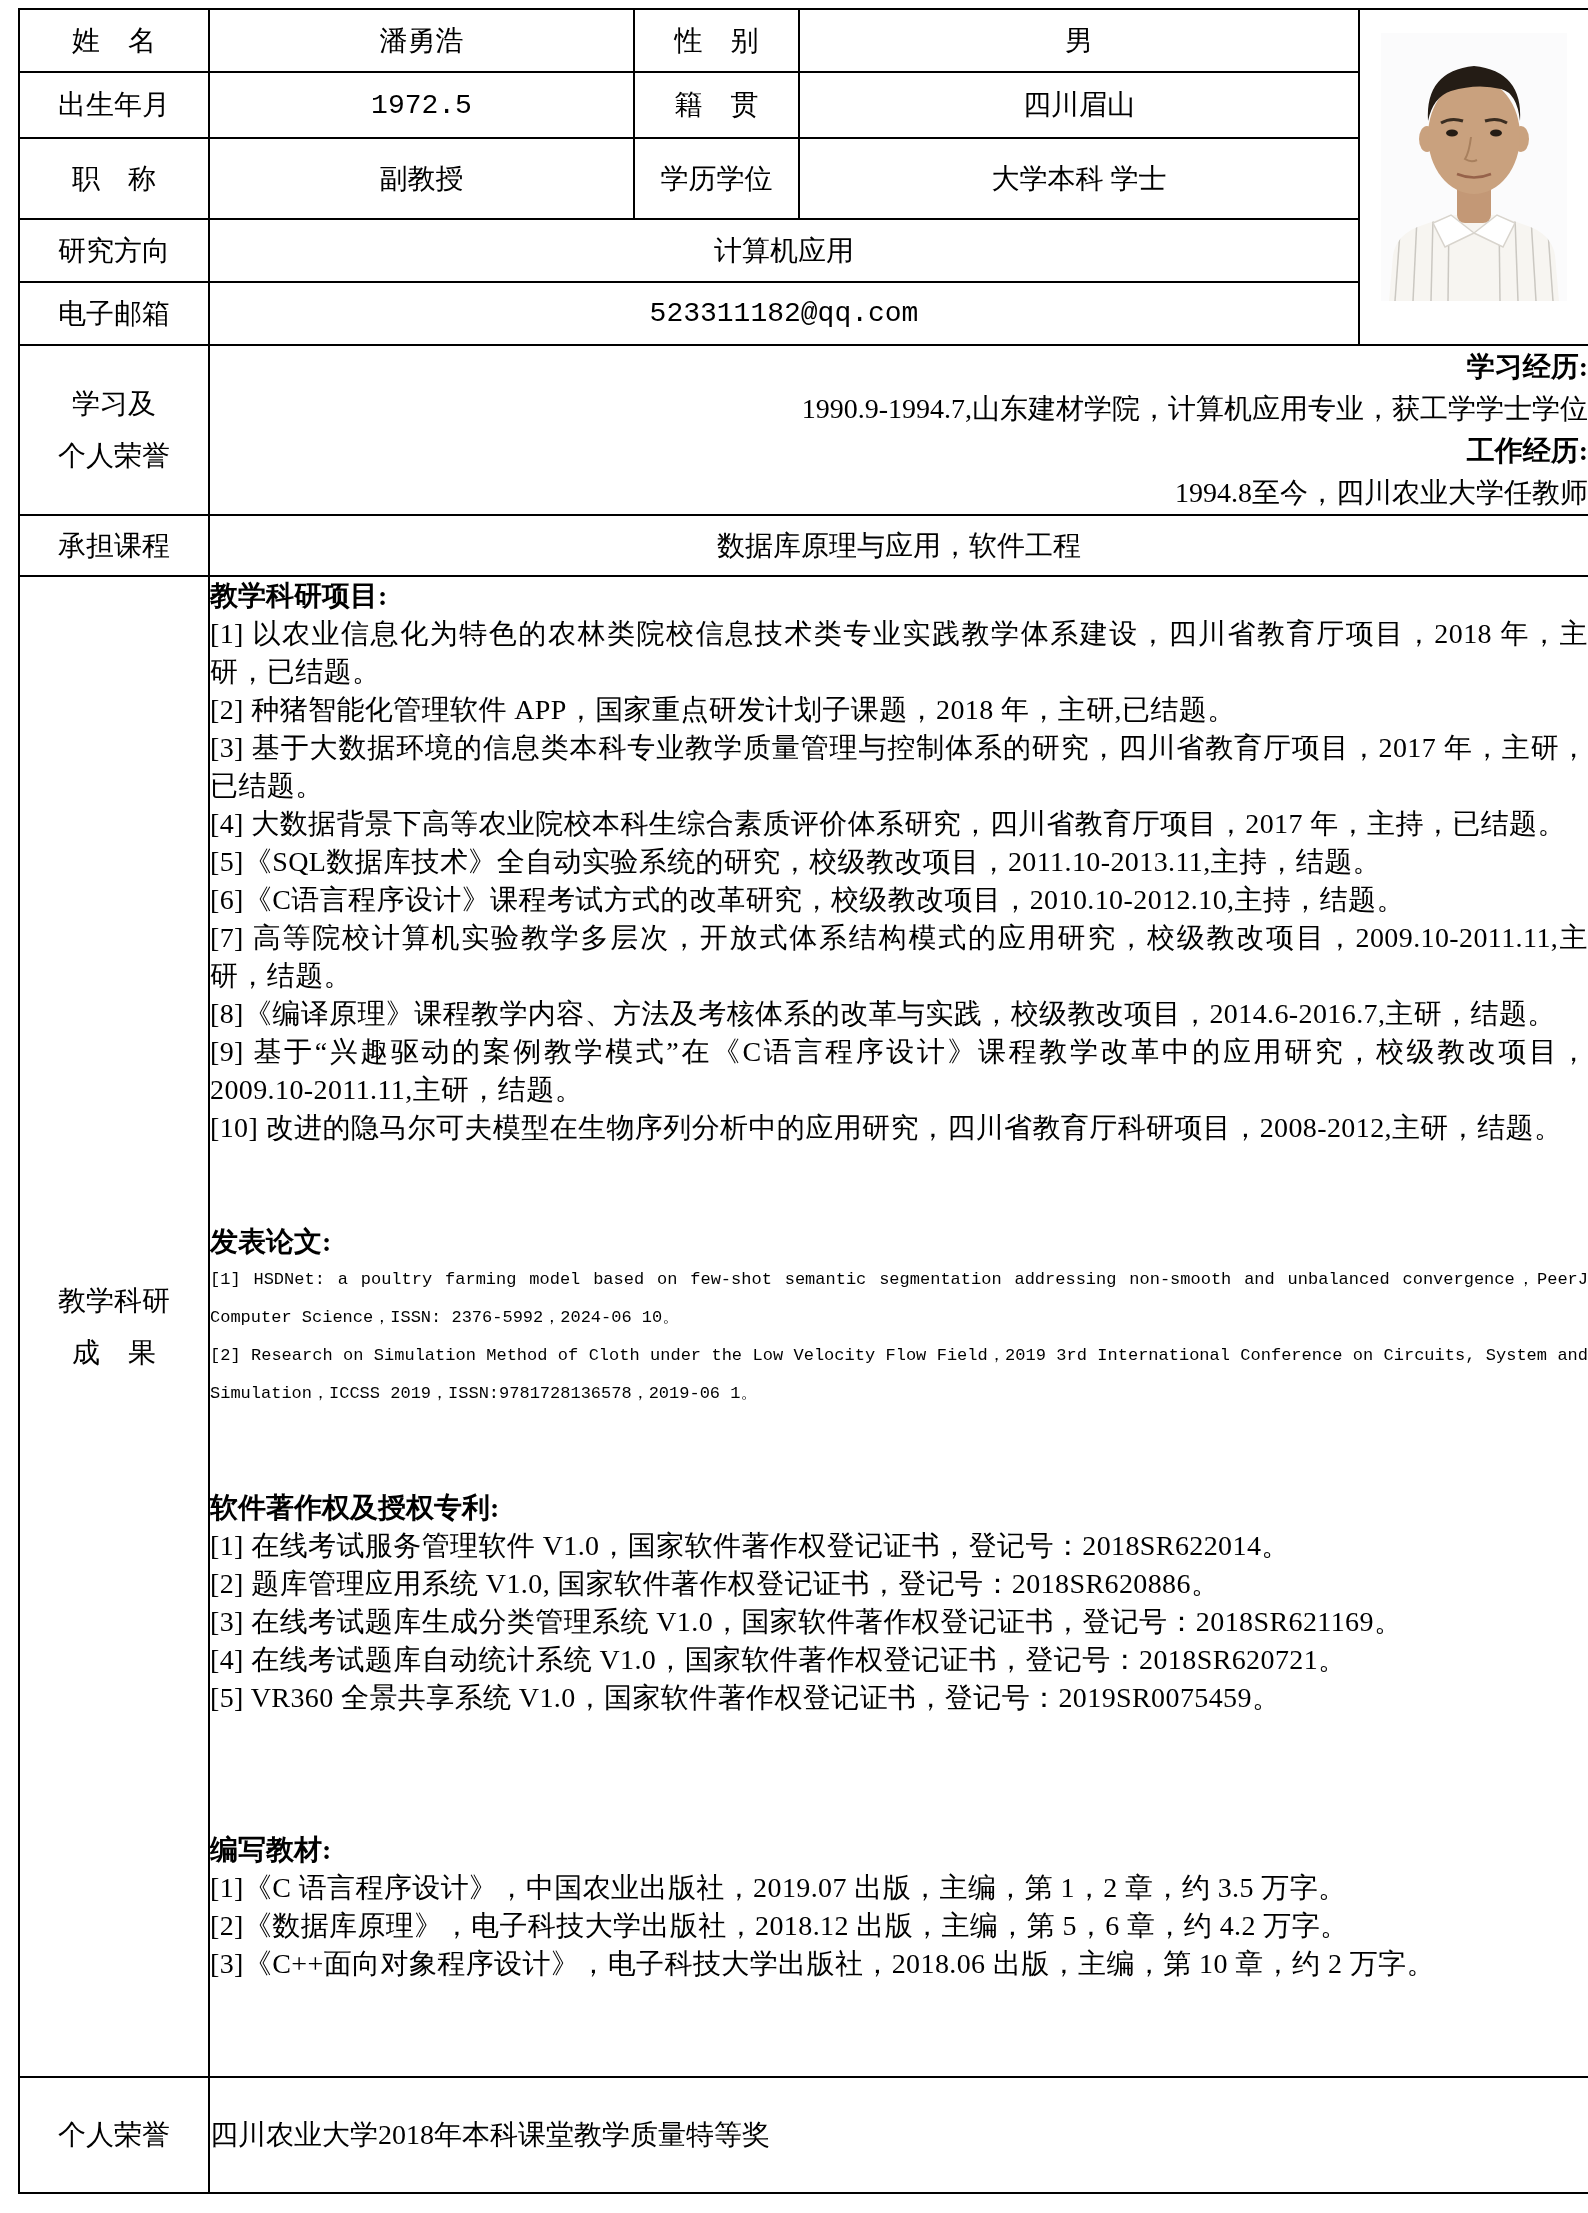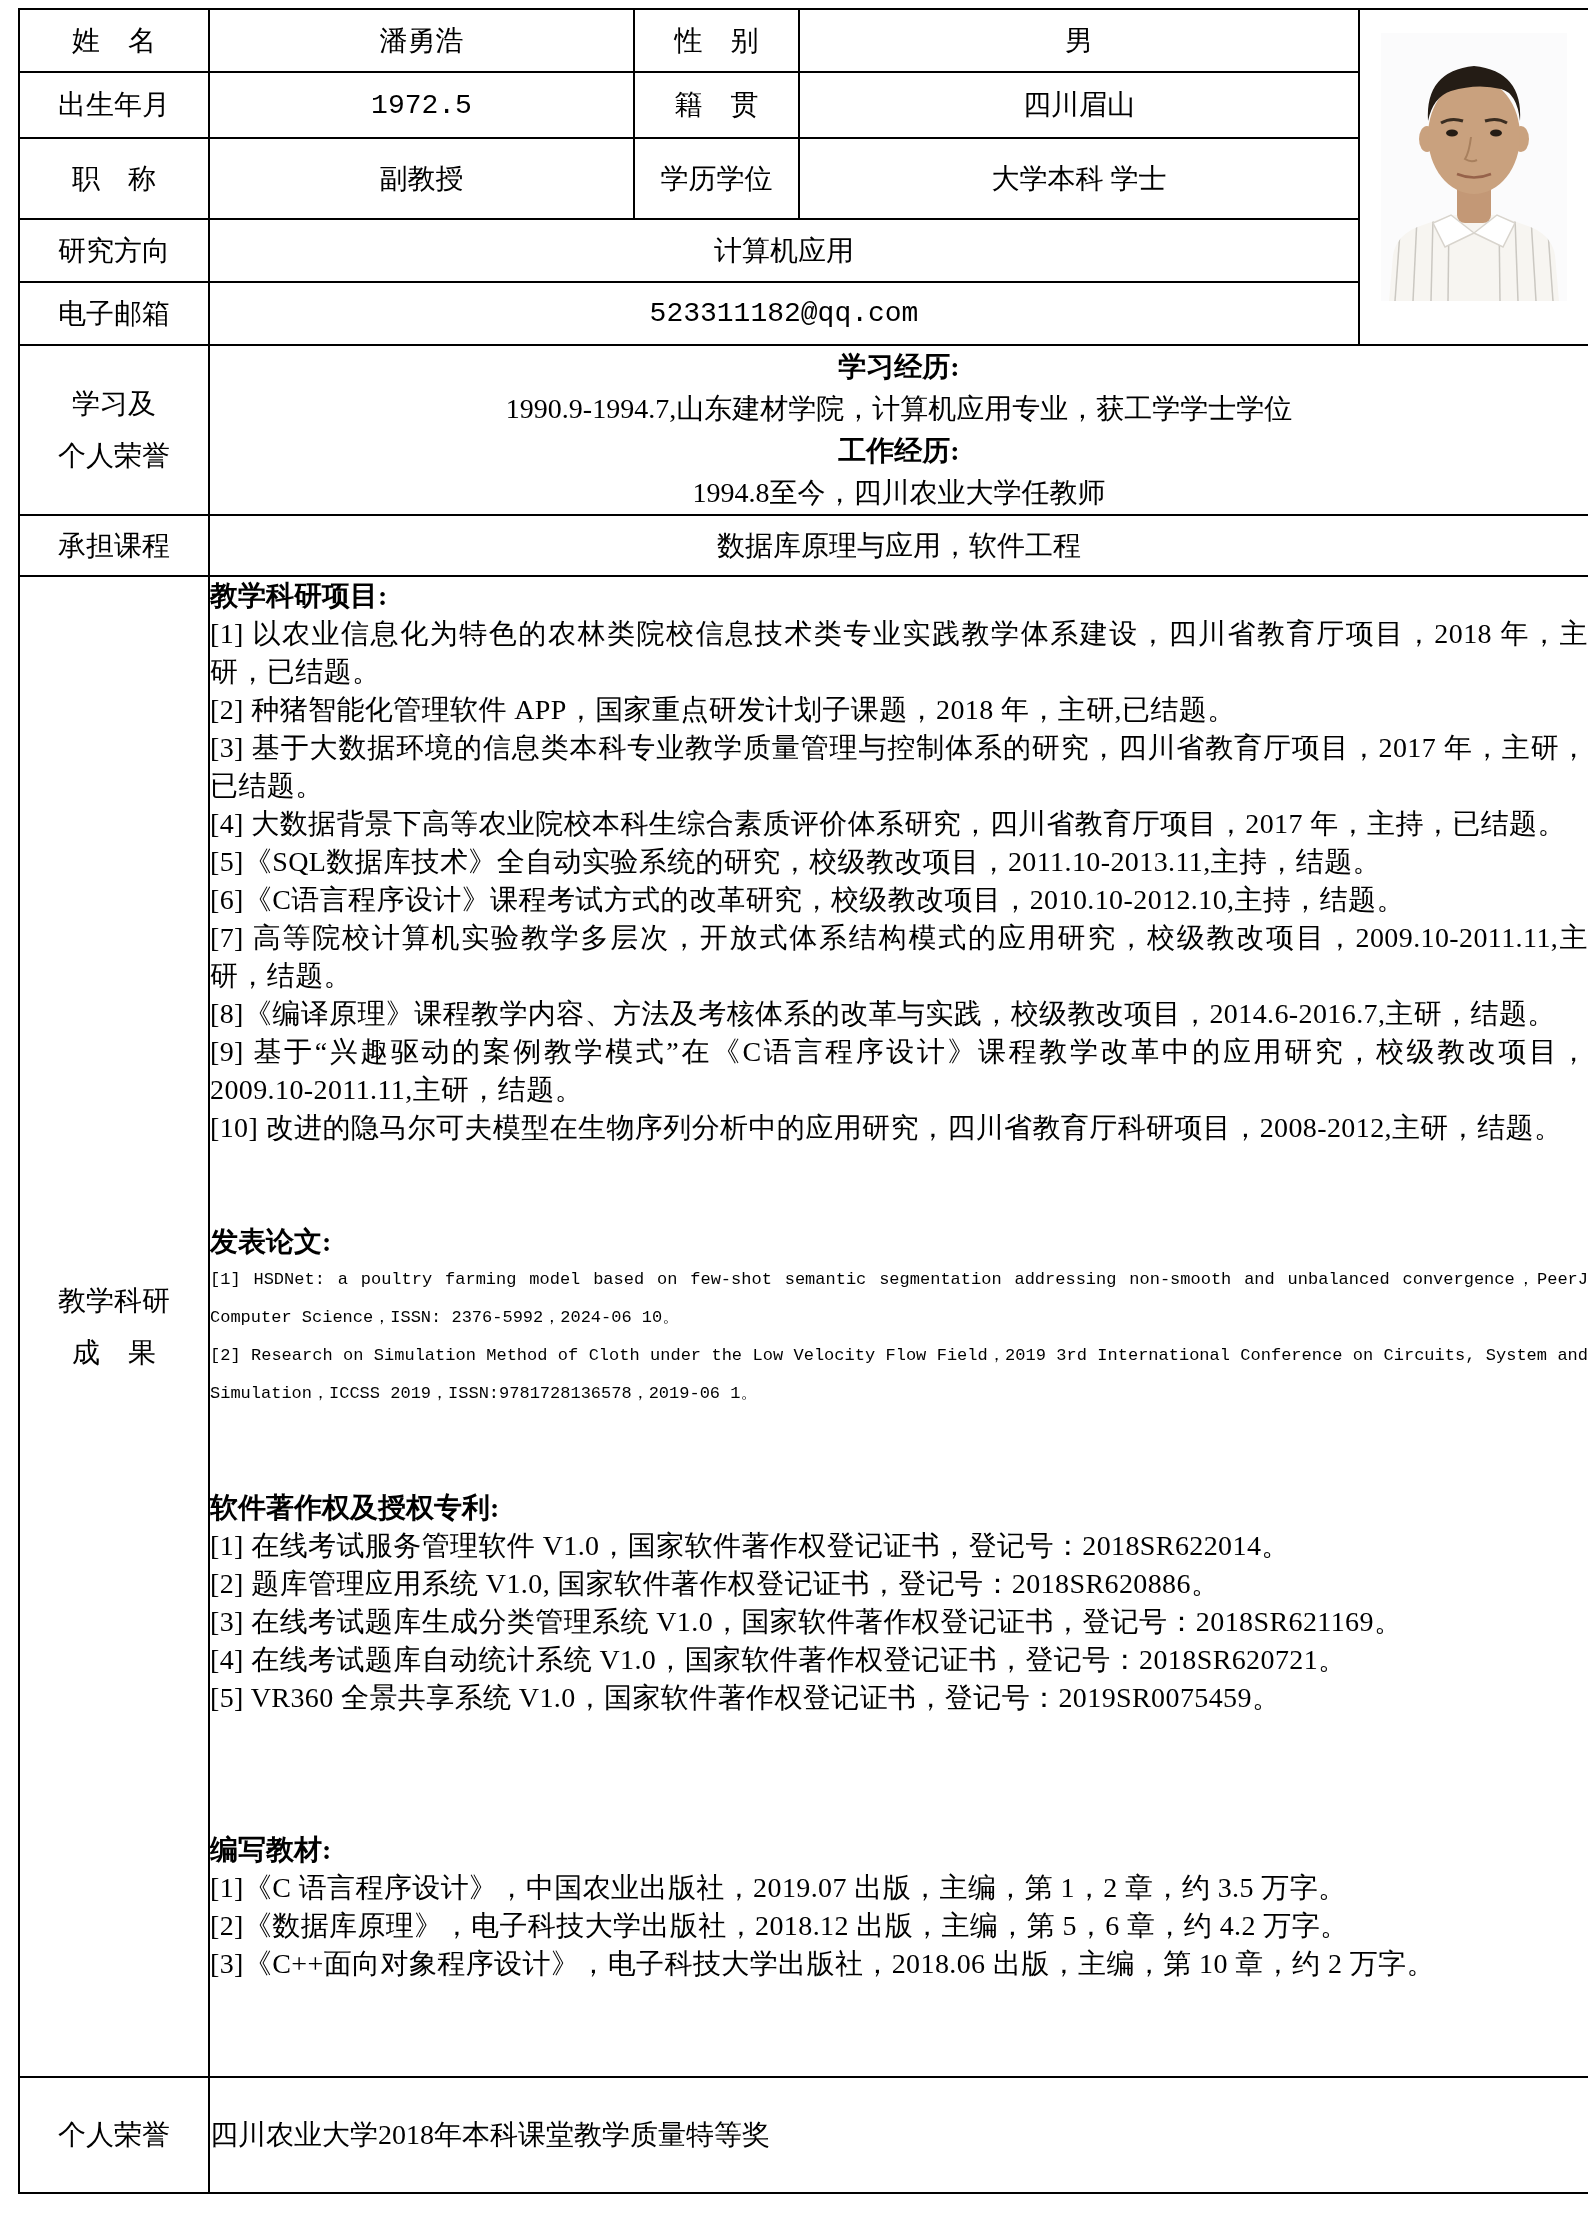--- a/index.html
+++ b/index.html
@@ -52,7 +52,7 @@
 
   td.exp-cell {
     vertical-align: middle;
-    text-align: center;
+    text-align: right;
     padding: 2px 10px 2px 6px;
     line-height: 42px;
     font-size: 28px;

